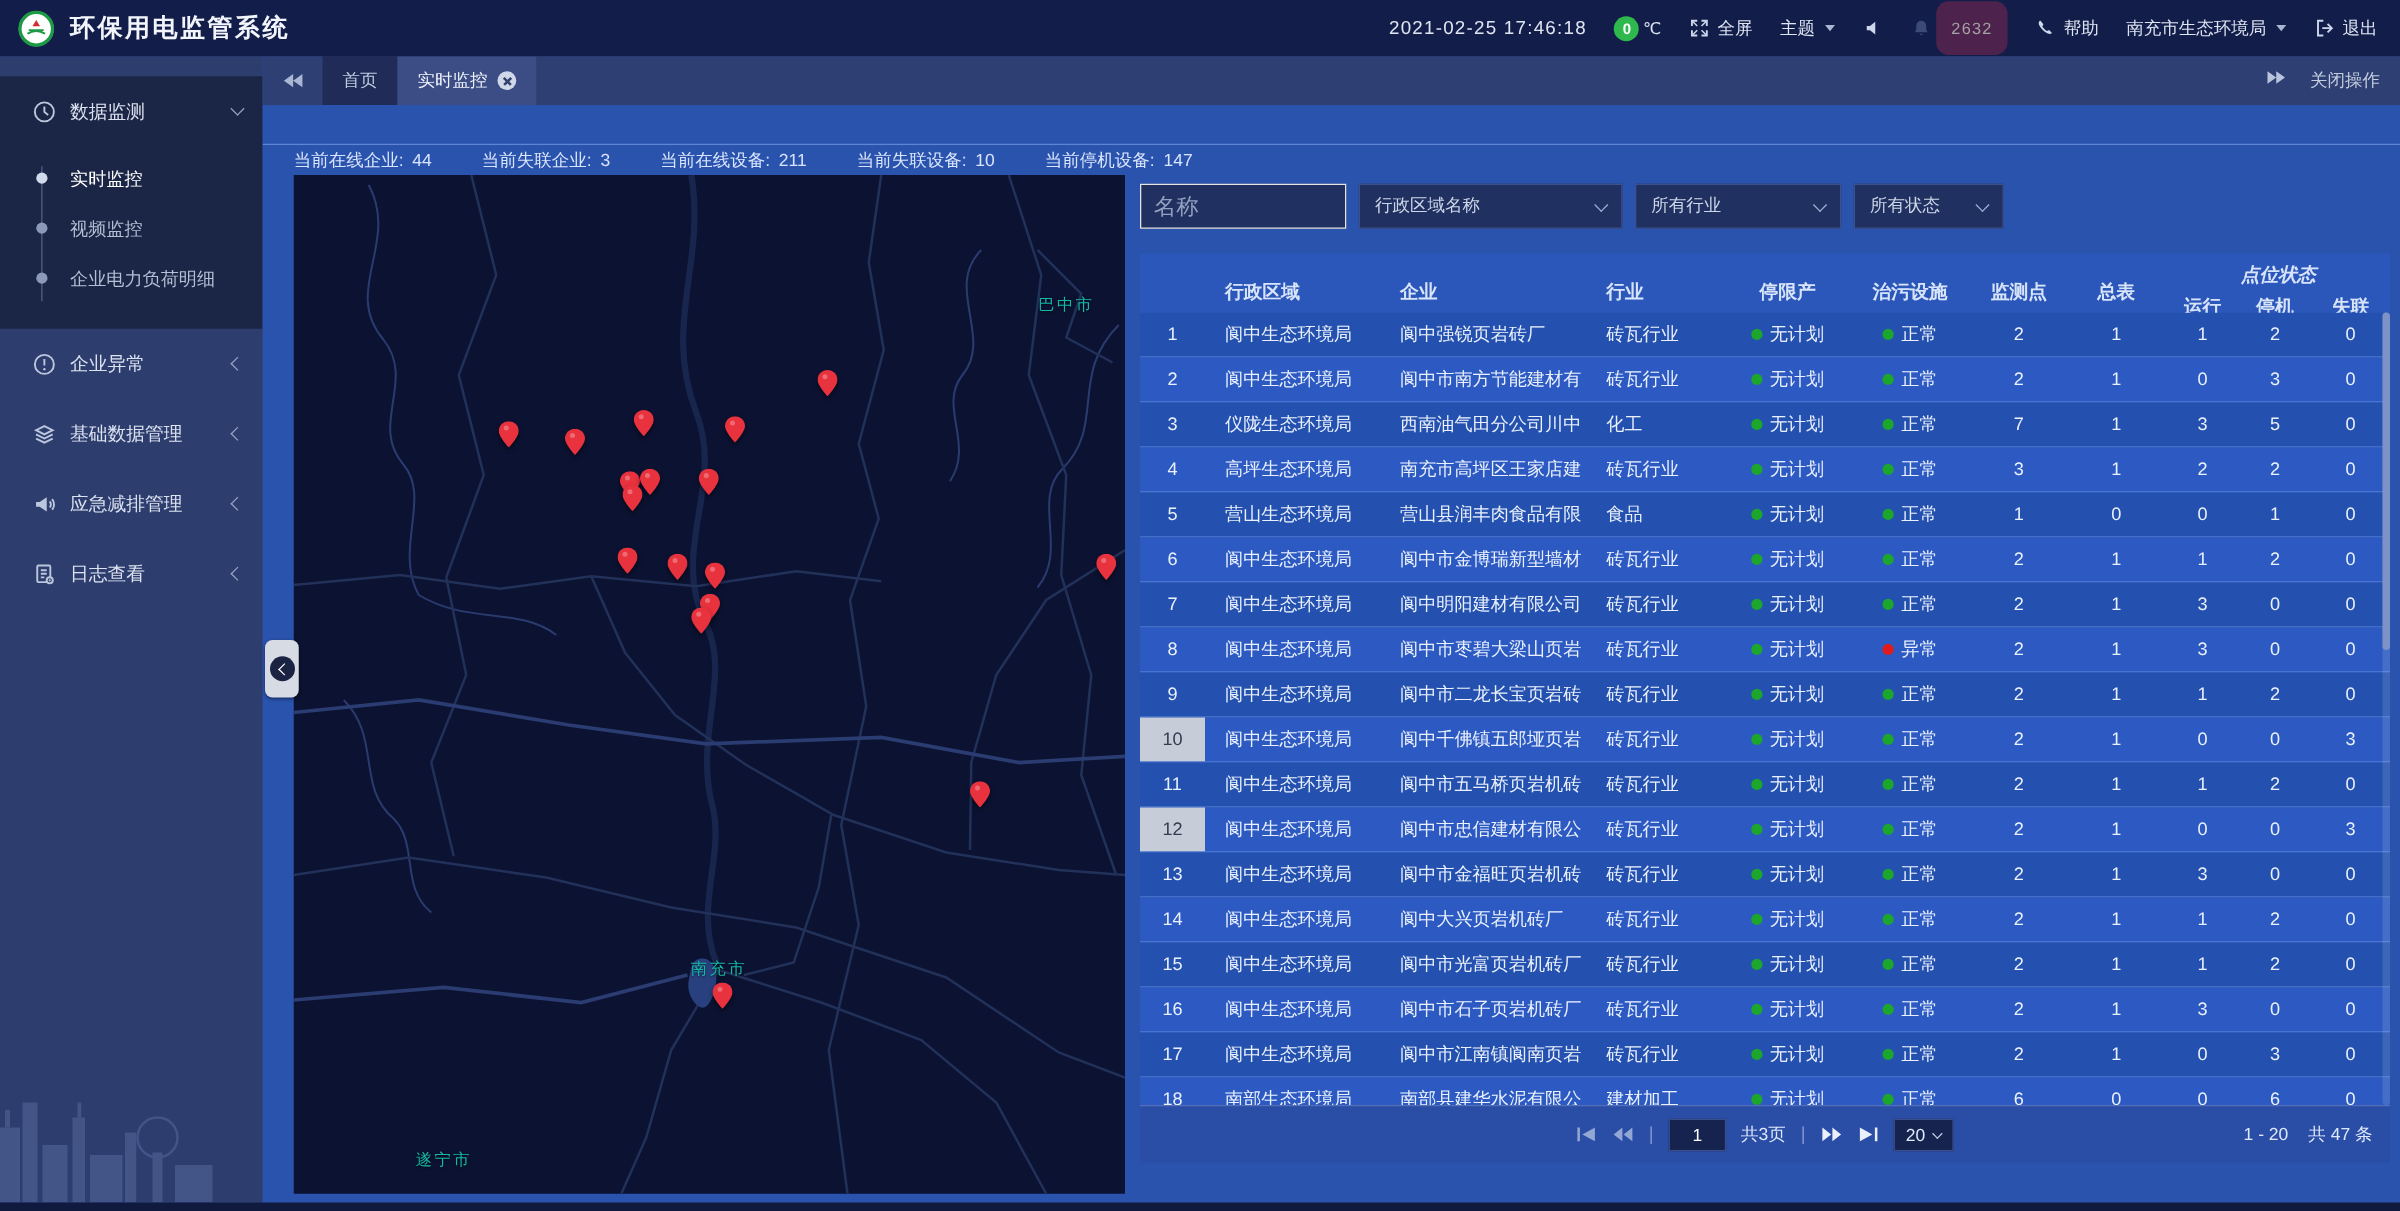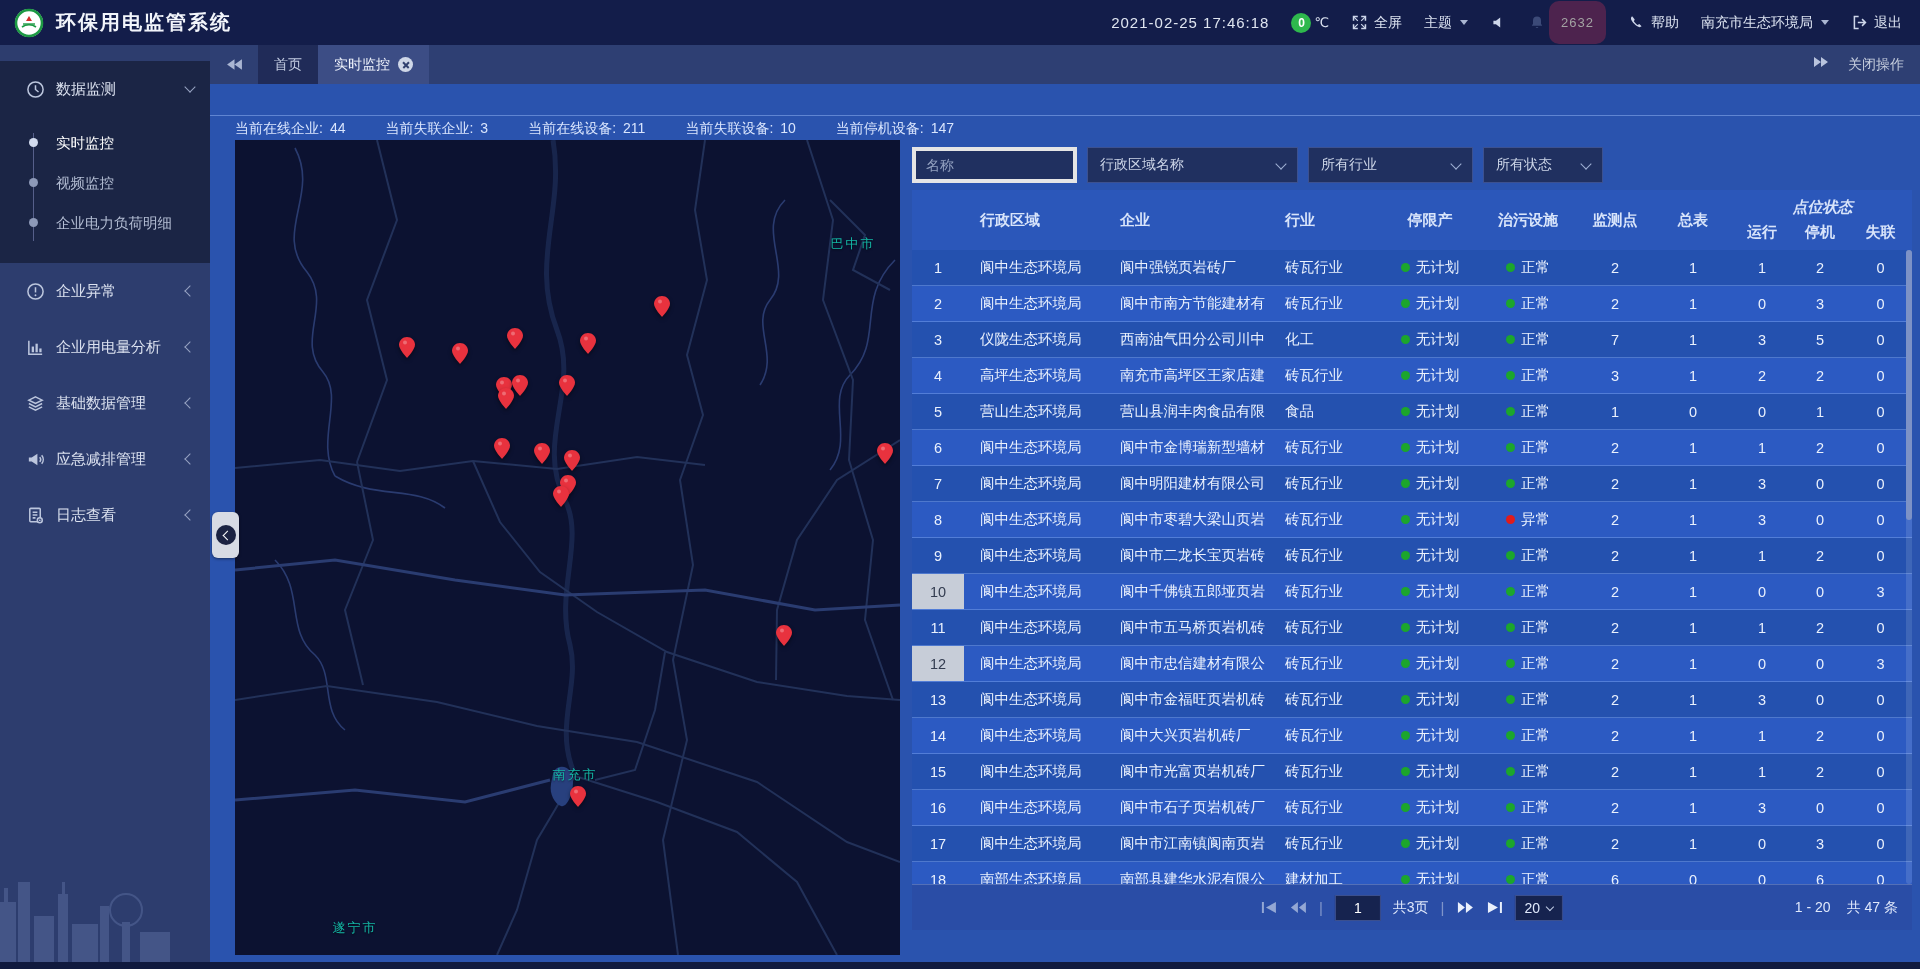--- a/index.html
+++ b/index.html
@@ -74,7 +74,7 @@
   
   #tablepanel{position:absolute;left:912px;top:147px;width:1000px;height:783px;z-index:4}
   .filters{display:flex;gap:10px;height:36px}
-  .finput{width:165px;height:36px;background:#203060;border:4px solid #e5e5e5;color:#84cc16;padding:0 10px;font-size:14px;box-sizing:border-box;outline:none;font-family:inherit}
+  .finput{width:165px;height:36px;background:#203060;border:1px solid #e5e5e5;color:#84cc16;padding:0 10px;font-size:18px;box-sizing:border-box;outline:none;font-family:inherit}
   .finput::placeholder{color:#93a1c0}
   .fselect{display:flex;align-items:center;justify-content:space-between;padding:0 12px;background:#203060;border:1px solid #3c5190;color:#cdd6e8;font-size:14px;box-sizing:border-box;cursor:pointer;height:36px}
   .fselect .chev{border-color:#9fb0d4;margin-top:-3px}

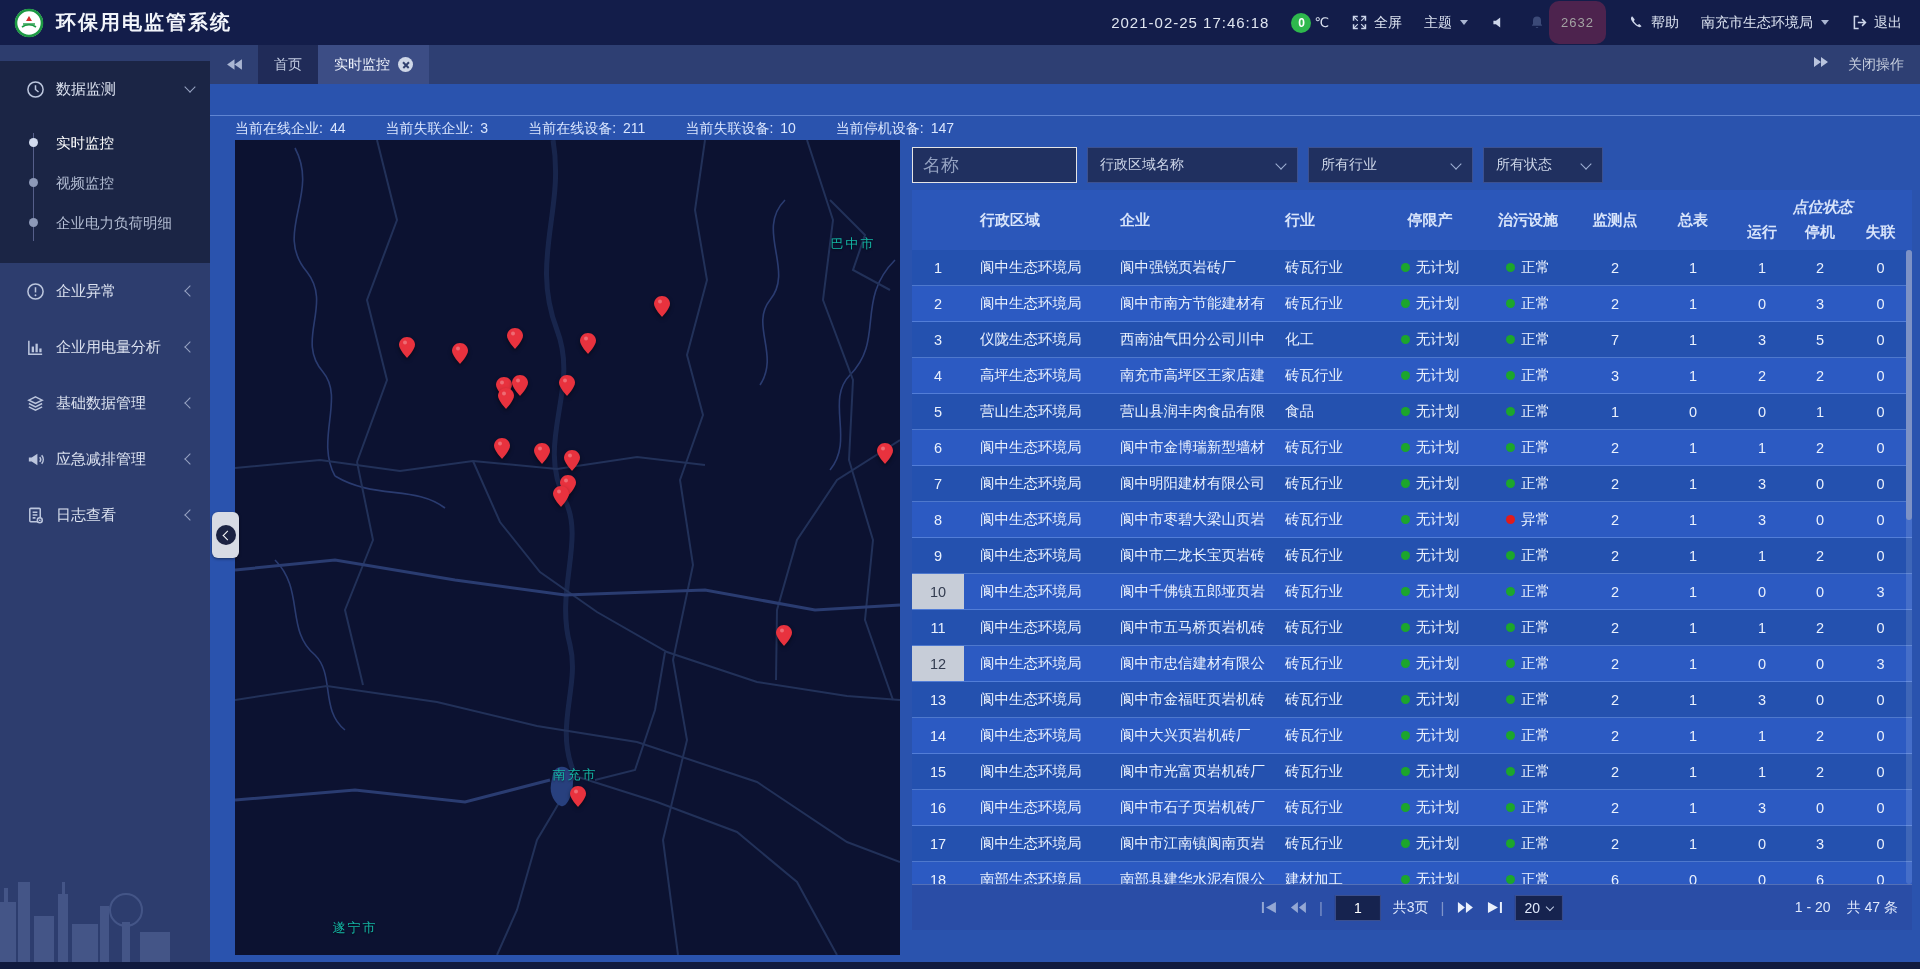--- a/index.html
+++ b/index.html
@@ -80,7 +80,7 @@
   .fselect .chev{border-color:#9fb0d4;margin-top:-3px}
   .fselect.w1{width:211px}.fselect.w2{width:165px}.fselect.w3{width:120px}
 
-  .thead{position:absolute;top:43px;left:0;width:1000px;height:60px;background:#2b57ba;display:flex;color:#d8e4fa;font-weight:bold;font-size:15px}
+  .thead{position:absolute;top:56px;left:0;width:1000px;height:60px;background:#2b57ba;display:flex;color:#d8e4fa;font-weight:bold;font-size:15px}
   .th{display:flex;align-items:center;height:100%;box-sizing:border-box}
   .th-group{display:flex;flex-direction:column;justify-content:center;height:100%}
   .th-group-label{text-align:center;font-style:italic;padding-bottom:6px}

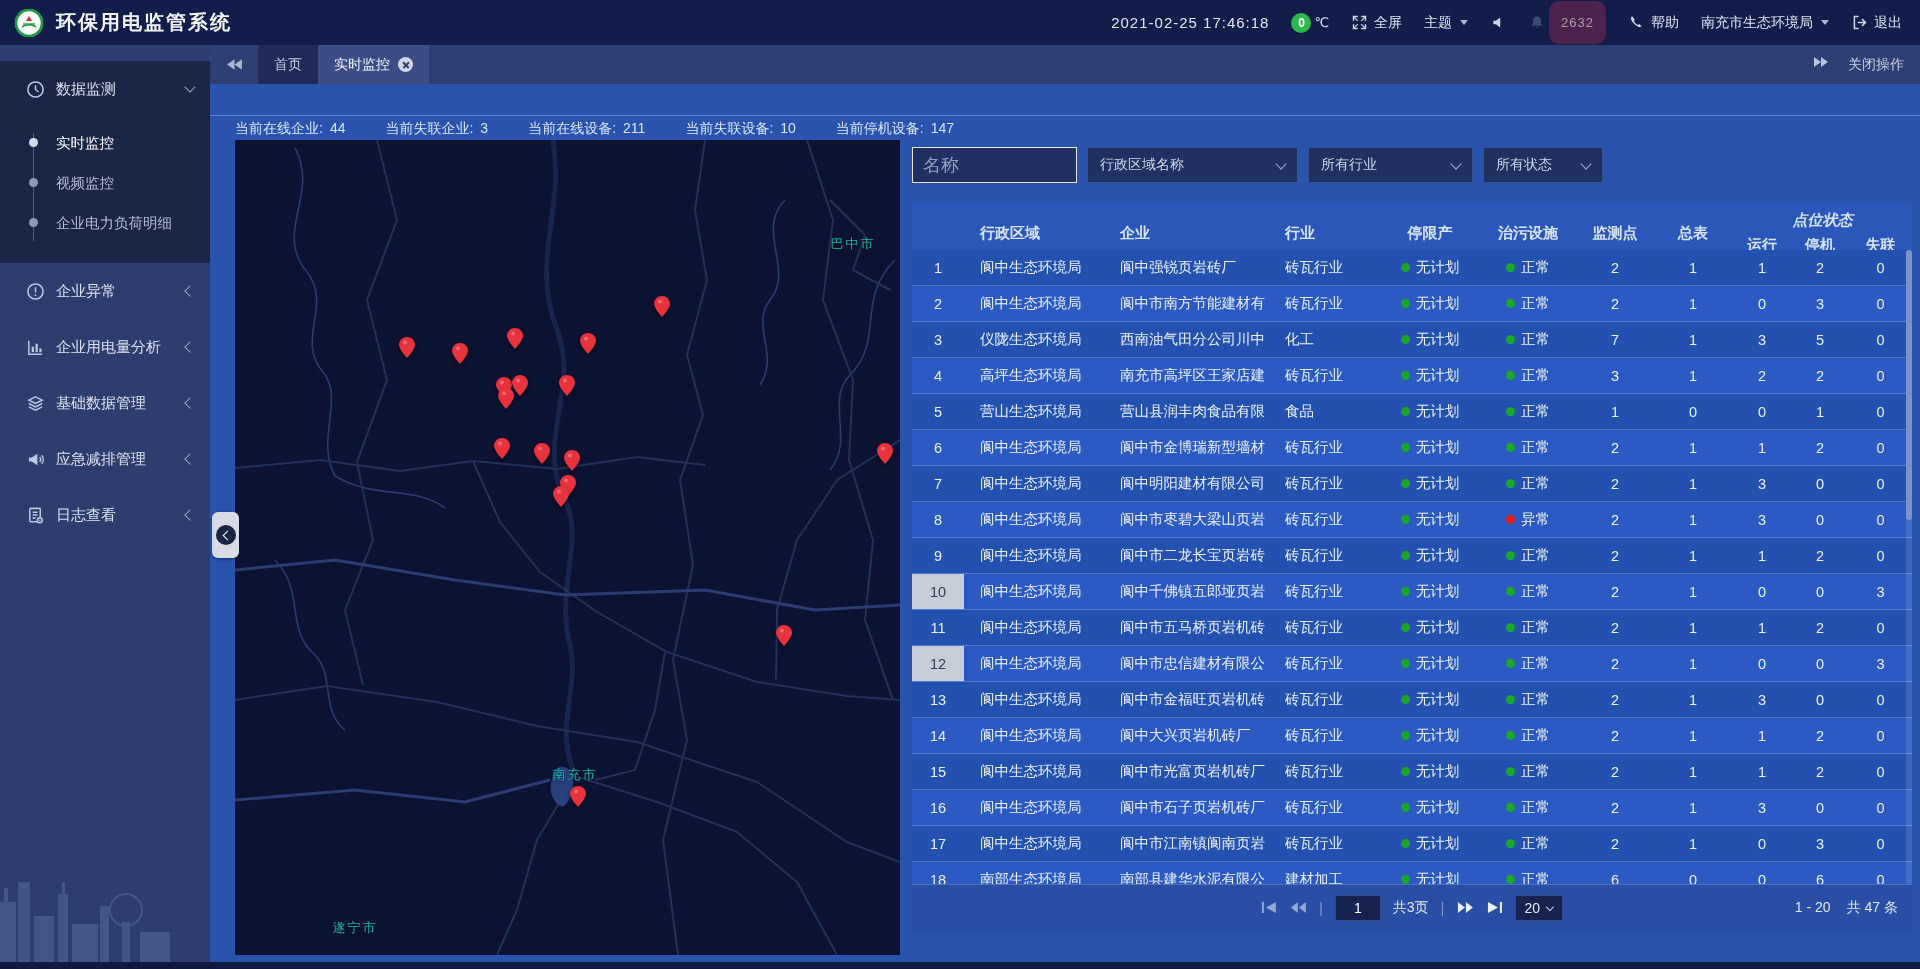--- a/index.html
+++ b/index.html
@@ -238,20 +238,6 @@
             </svg>
           </span>
           <span class="side-label">企业异常</span>
-          <span class="chev left"></span>
-        </div>
-      </div>
-      <div class="side-group">
-        <div class="side-item">
-          <span class="side-icon">
-            <svg viewBox="0 0 20 20" fill="none" stroke="currentColor" stroke-width="1.6">
-              <path d="M3 3v14h14"></path>
-              <rect x="6" y="9" width="2.4" height="6" fill="currentColor" stroke="none"></rect>
-              <rect x="10" y="6" width="2.4" height="9" fill="currentColor" stroke="none"></rect>
-              <rect x="14" y="11" width="2.4" height="4" fill="currentColor" stroke="none"></rect>
-            </svg>
-          </span>
-          <span class="side-label">企业用电量分析</span>
           <span class="chev left"></span>
         </div>
       </div>

